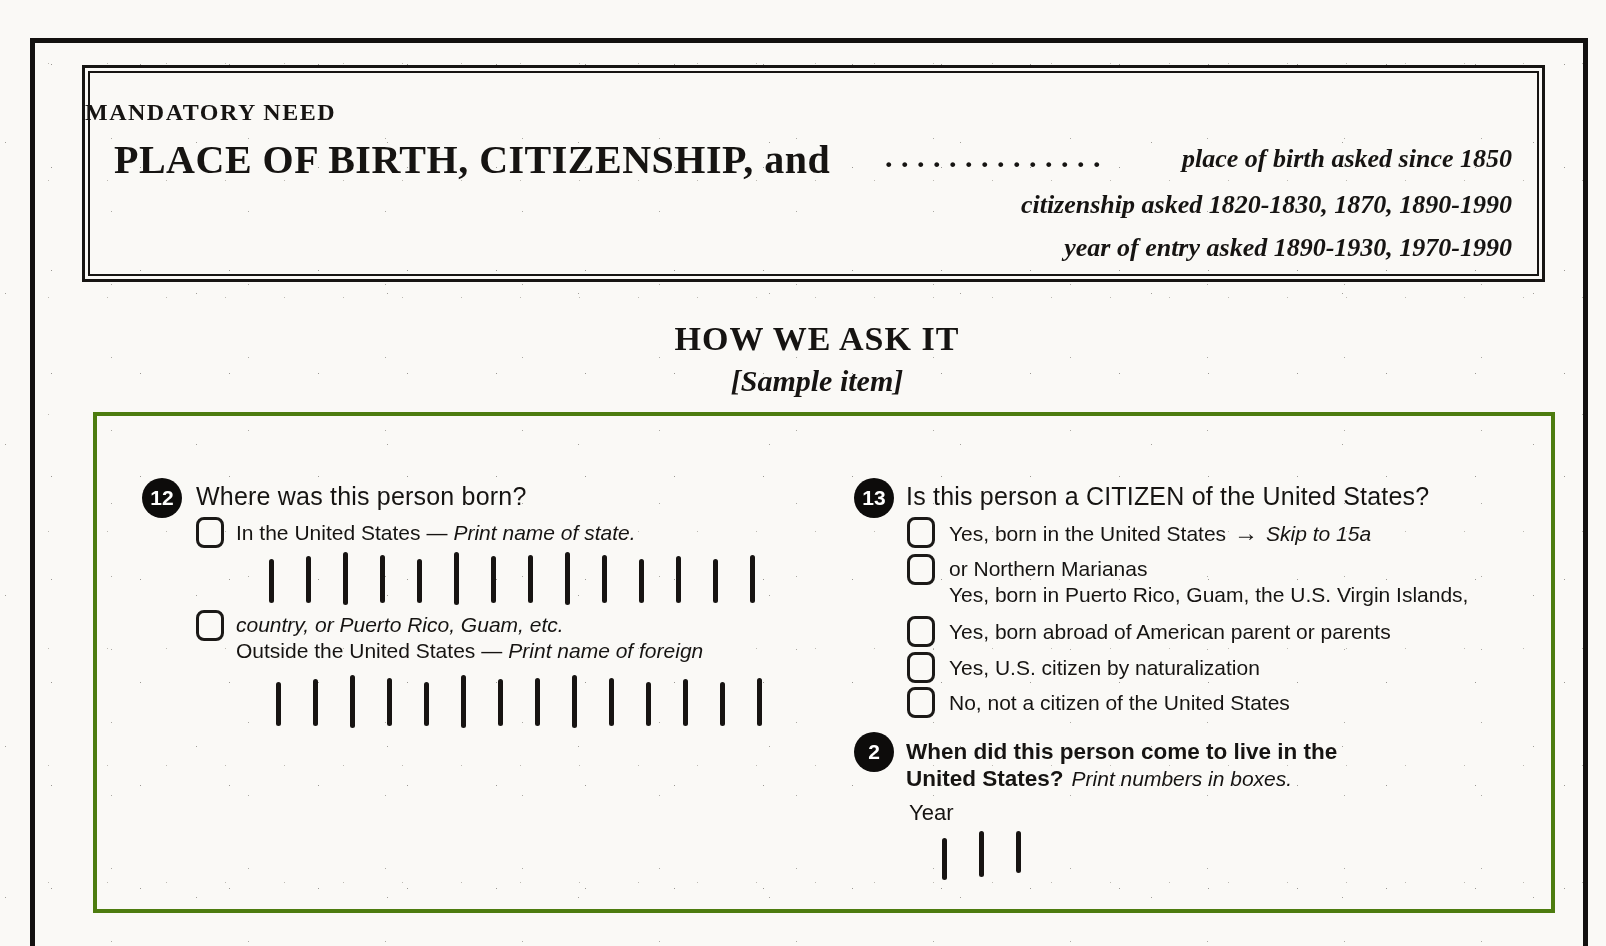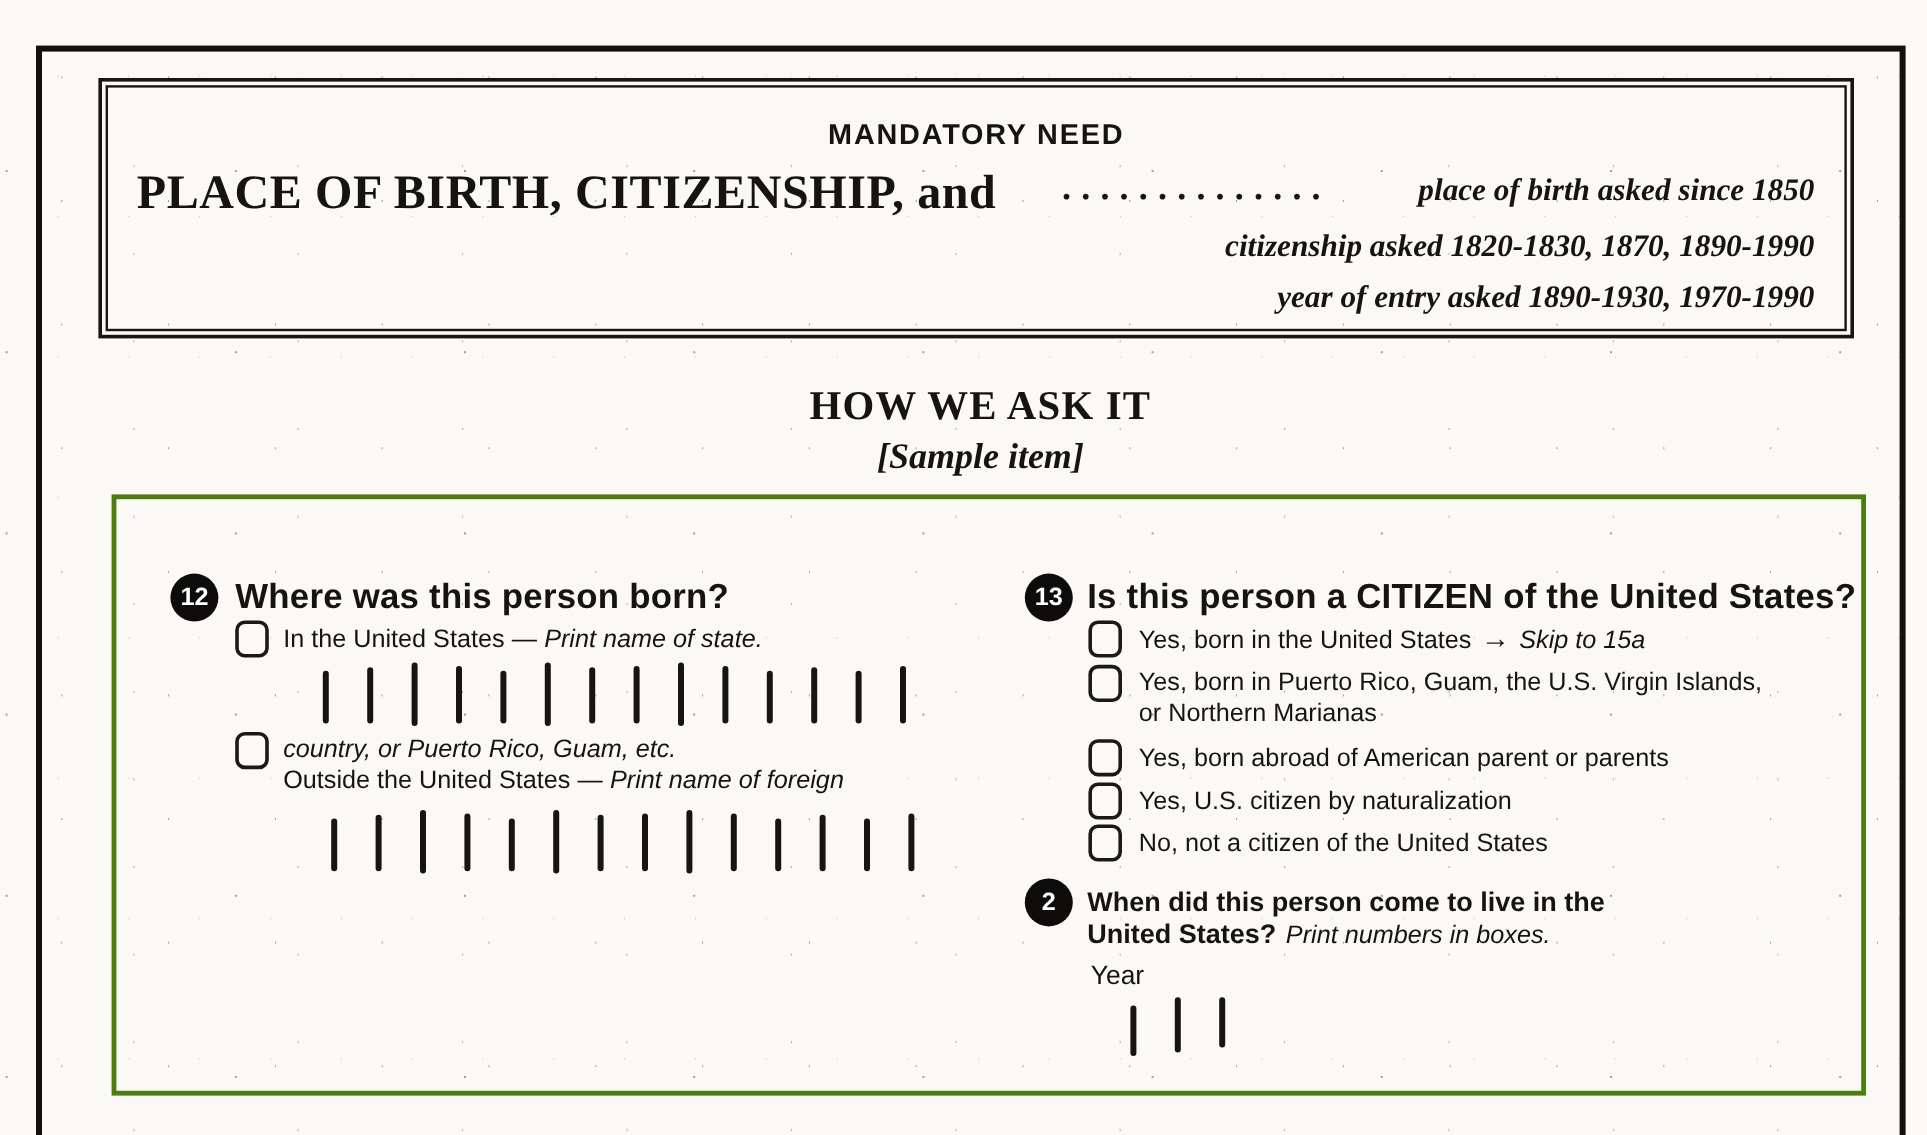--- a/index.html
+++ b/index.html
@@ -38,8 +38,8 @@
     position:absolute; inset:3px; border:2px solid #171513; pointer-events:none;
   }
   .kicker {
-    position:absolute; top:31px; left:0; width:100%; text-align:center;
-    font-family:Liberation Sans, sans-serif; font-weight:700;
+    position:absolute; top:31px; left:0; width:100%; text-align:left;
+    font-family:Liberation Serif, serif; font-weight:700;
     font-size:24px; letter-spacing:1.5px;
   }
   .big-title {

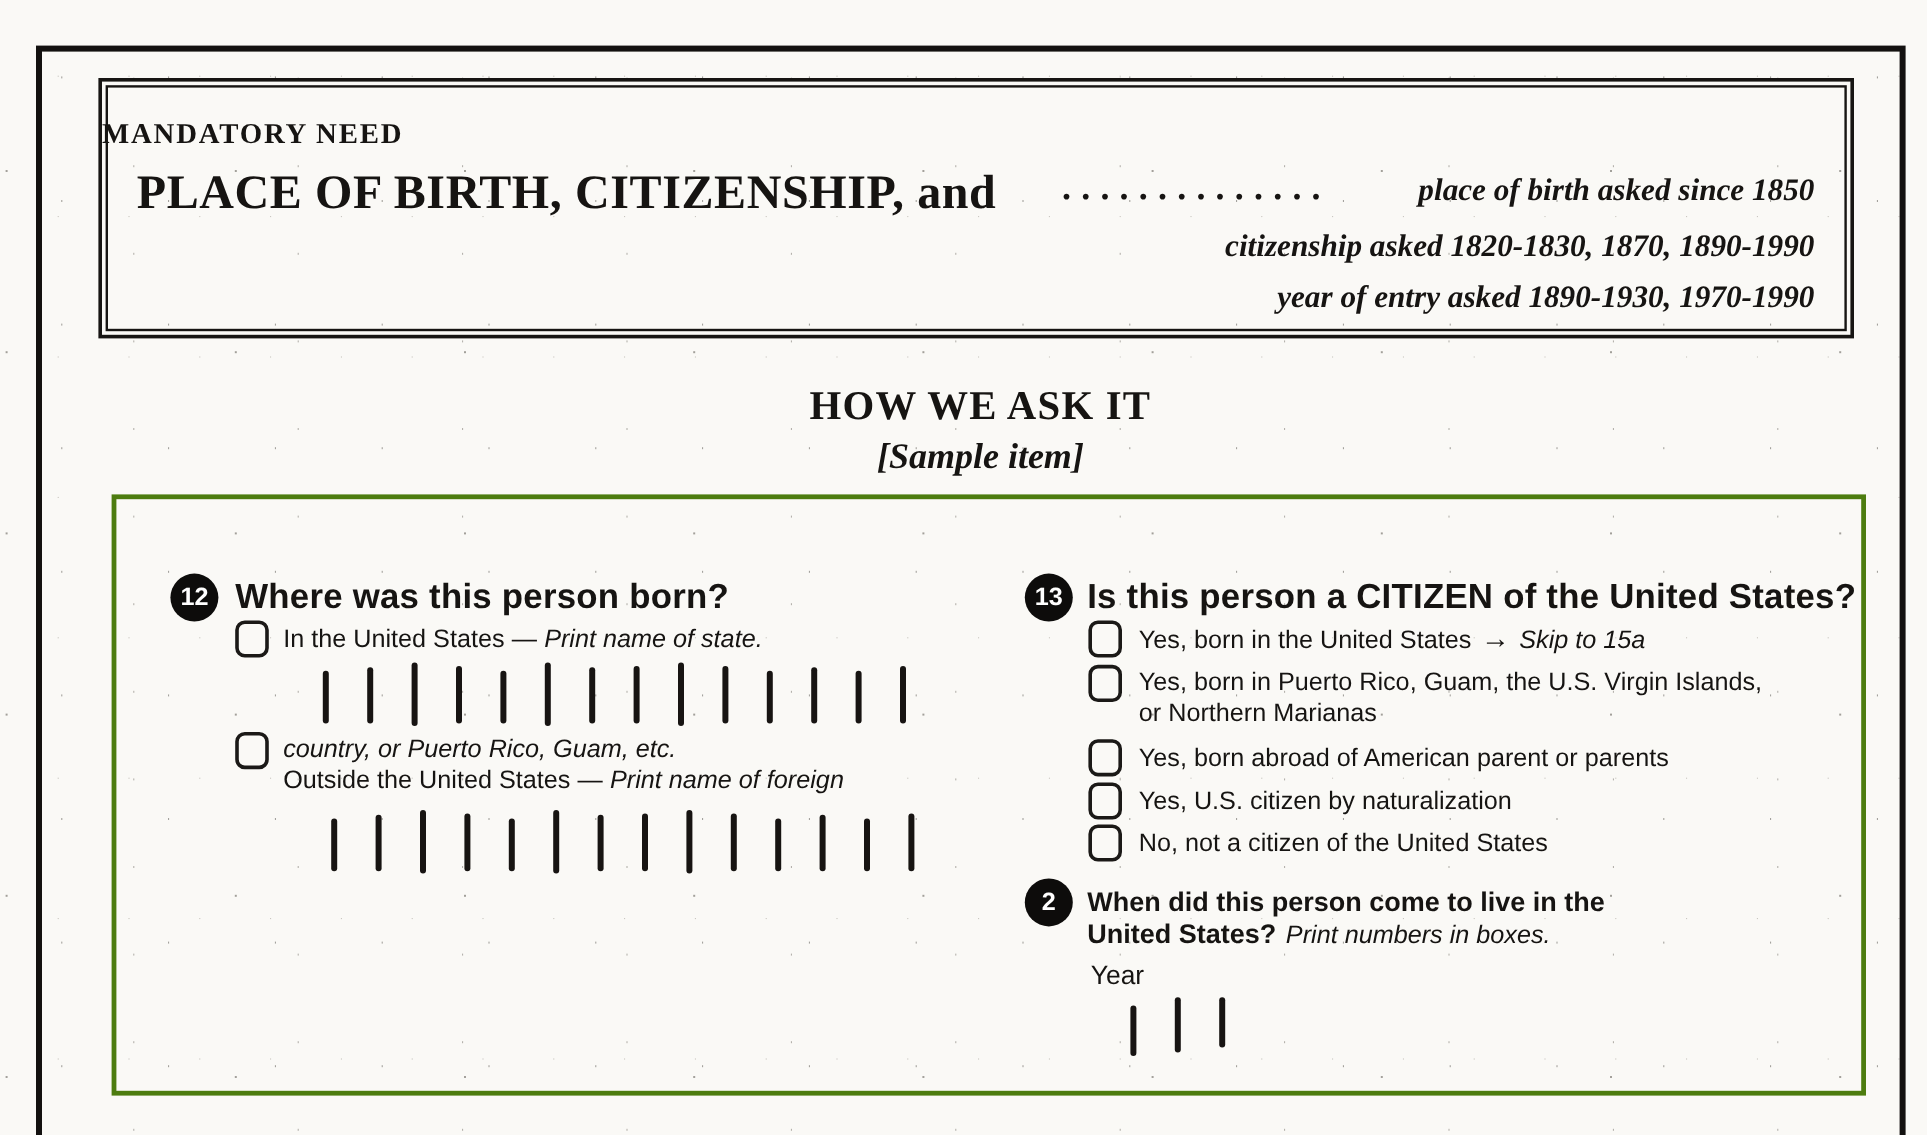--- a/index.html
+++ b/index.html
@@ -80,7 +80,7 @@
     background:#0d0c0b; color:#ffffff; display:flex; align-items:center;
     justify-content:center; font-weight:700; font-size:21px;
   }
-  .q-title { position:absolute; font-weight:700; font-size:29px; letter-spacing:.2px; white-space:nowrap; }
+  .q-title { position:absolute; font-weight:400; font-size:25px; letter-spacing:.2px; white-space:nowrap; }
   .opt-text { position:absolute; font-size:21px; line-height:26px; white-space:nowrap; }
   .opt-text i, .hint-i { font-style:italic; }
   .dash { padding:0 6px; }

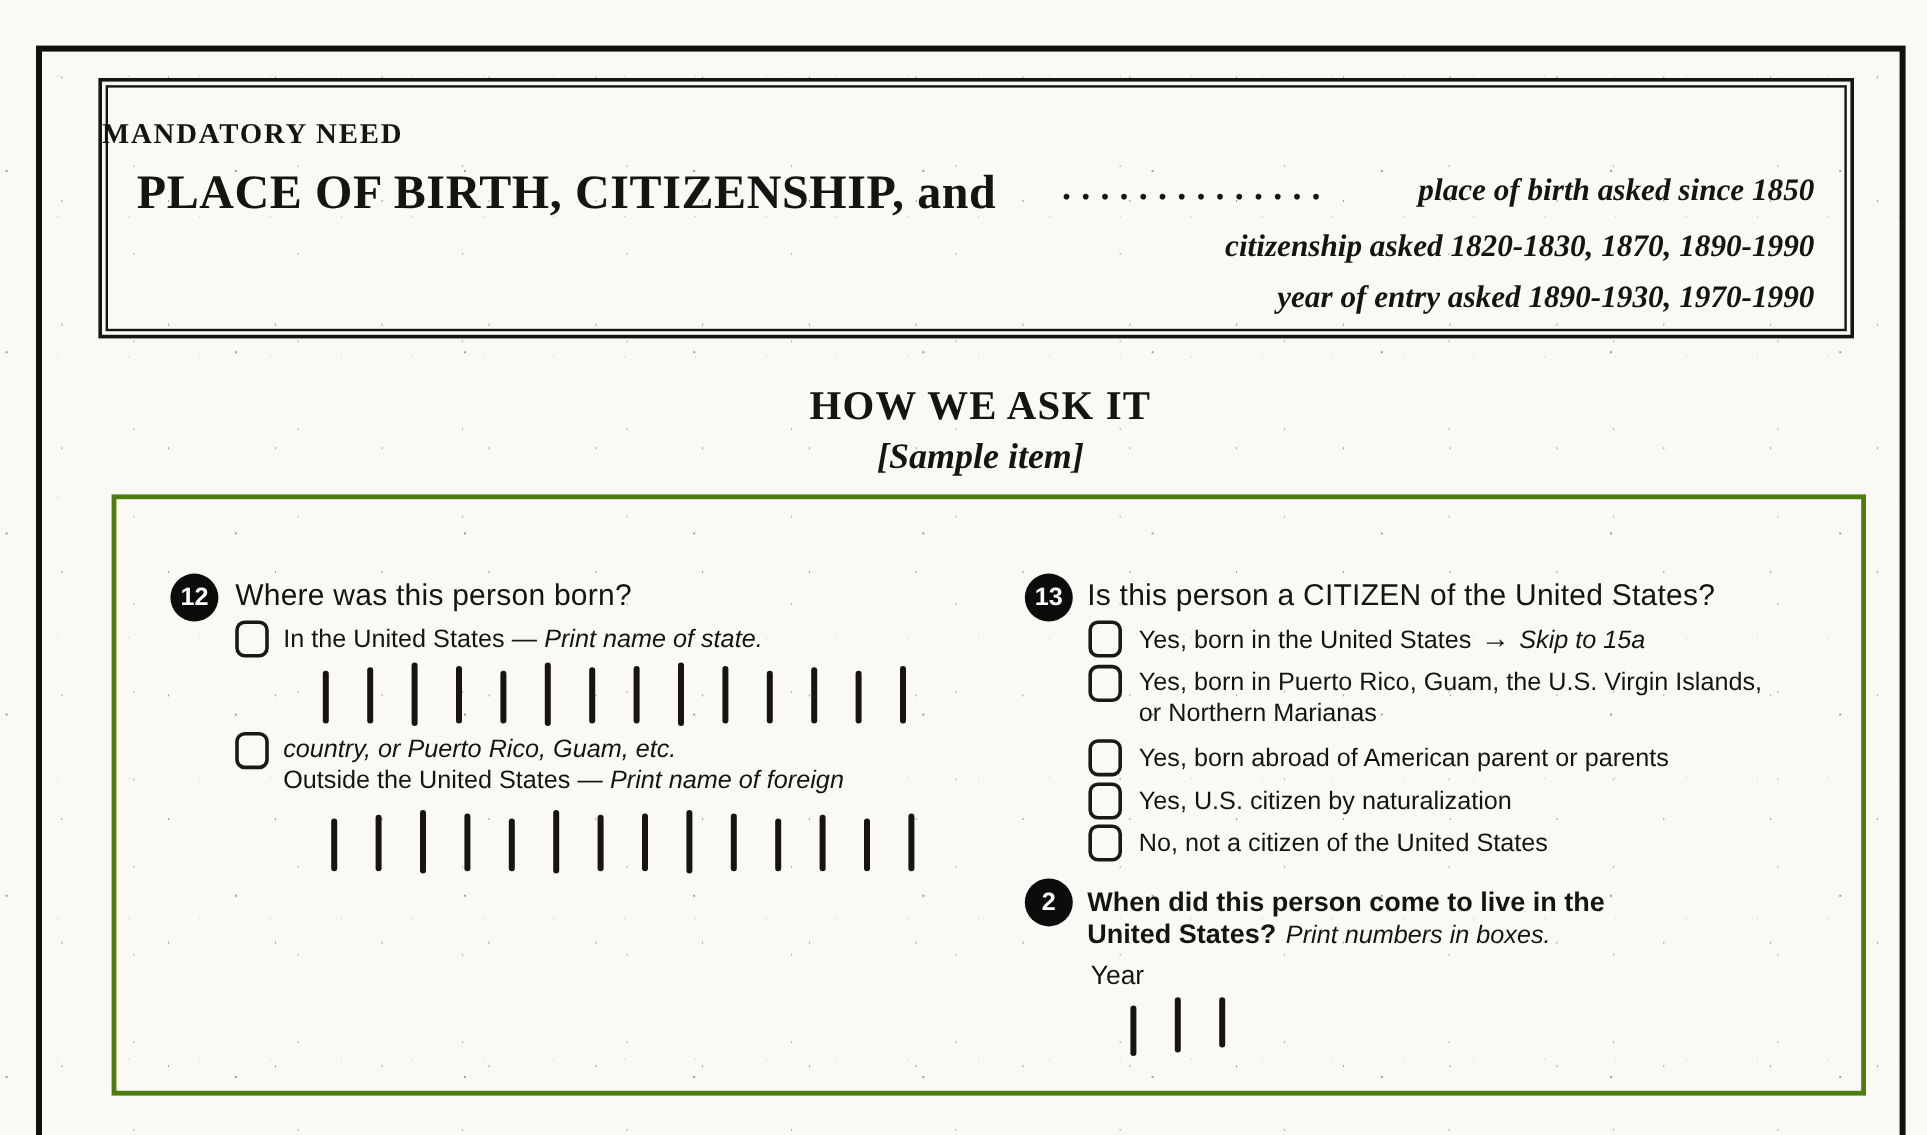--- a/index.html
+++ b/index.html
@@ -179,8 +179,8 @@
 
     <div class="cbox" style="left:810px; top:138px;"></div>
     <div class="opt-text" style="left:852px; top:140px;">
+      <div>or Northern Marianas</div>
       <div>Yes, born in Puerto Rico, Guam, the U.S. Virgin Islands,</div>
-      <div>or Northern Marianas</div>
     </div>
 
     <div class="cbox" style="left:810px; top:200px;"></div>

